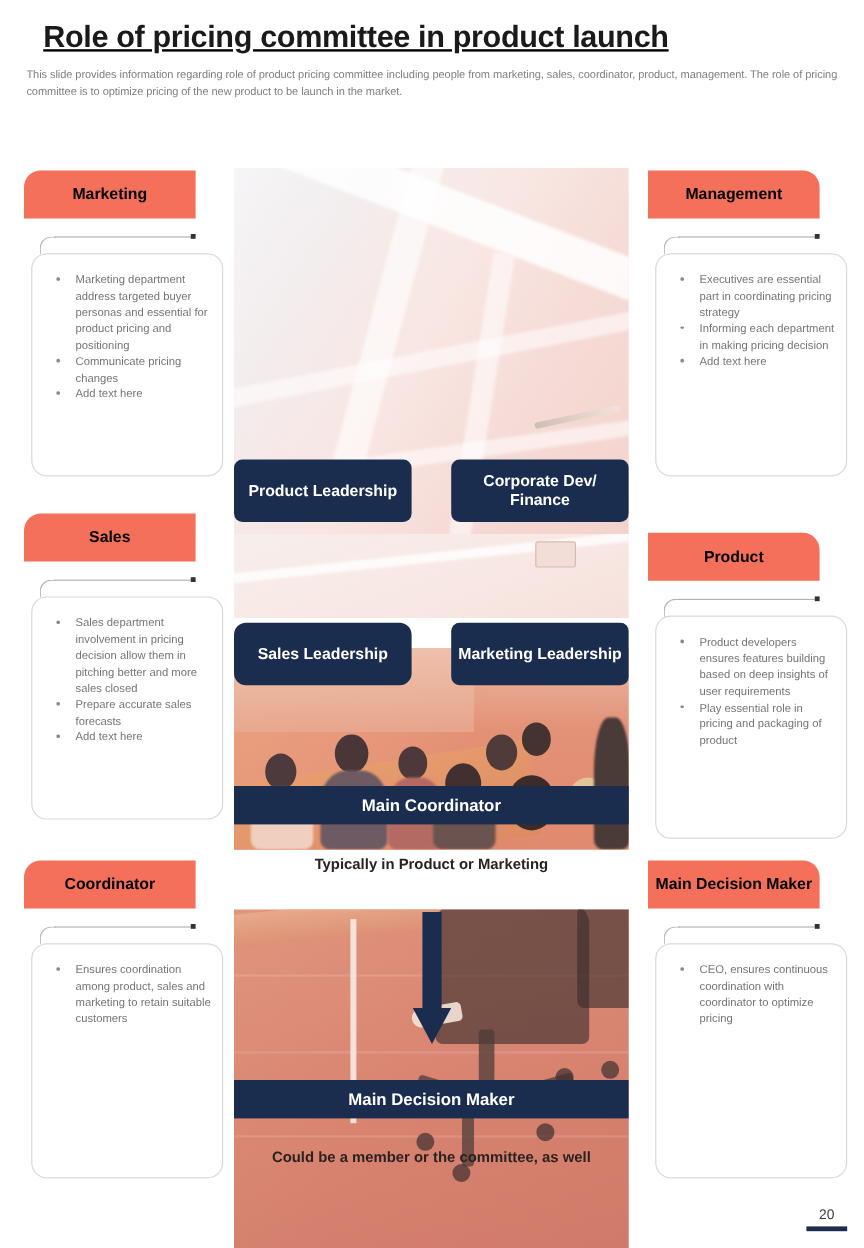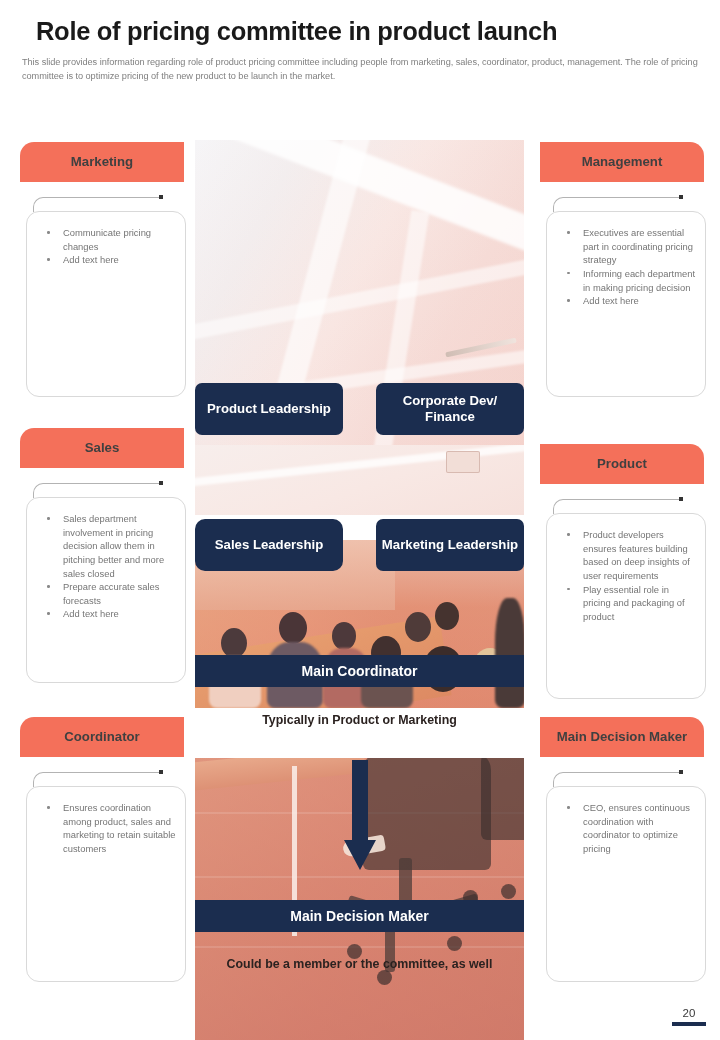--- a/index.html
+++ b/index.html
@@ -23,6 +23,7 @@
   .title-wrap {
     display: flex;
     align-items: flex-end;
+    text-decoration: underline;
   }
   .title-bar {
     width: 5px;

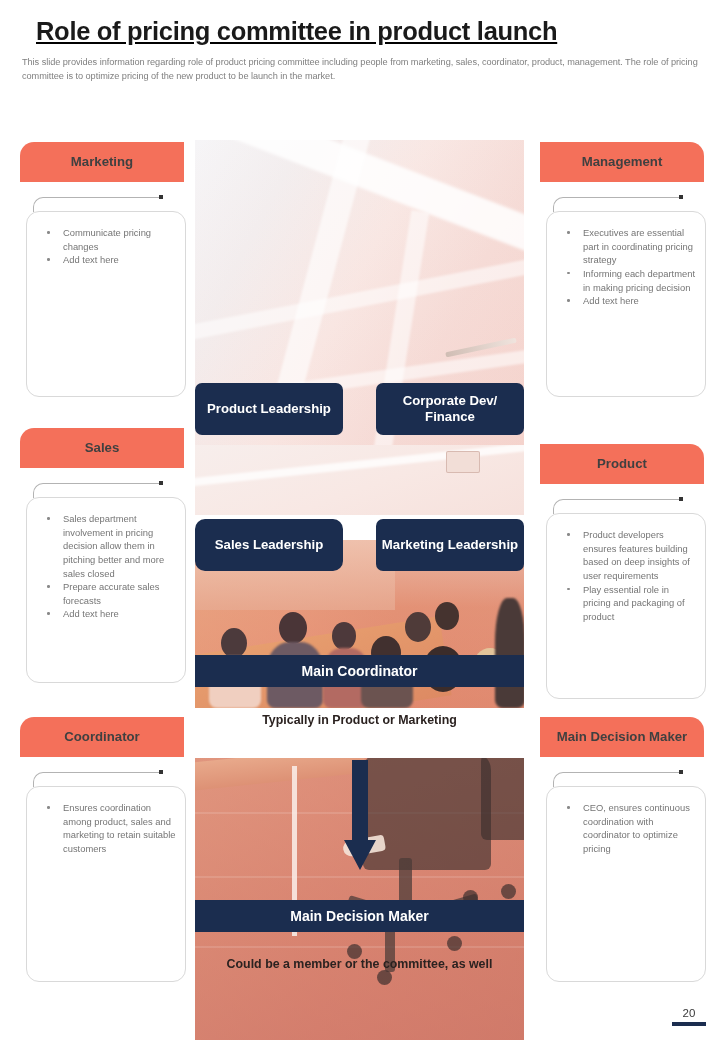--- a/index.html
+++ b/index.html
@@ -295,14 +295,14 @@
     width: 172px;
   }
   .card-tab {
-    width: 164px;
+    width: 143px;
     height: 40px;
     background: #f4705a;
     display: flex;
     align-items: center;
     justify-content: center;
     text-align: center;
-    color: #404040;
+    color: #000000;
     font-size: 13.2px;
     font-weight: bold;
     line-height: 1.18;

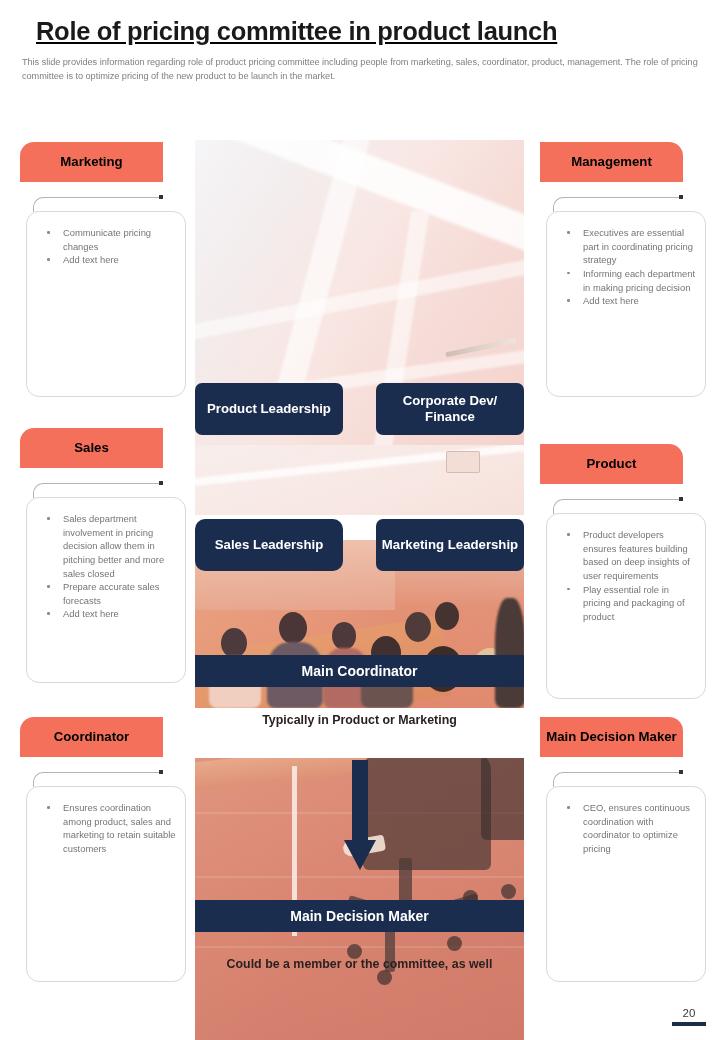--- a/index.html
+++ b/index.html
@@ -511,6 +511,7 @@
         </div>
     </div>
     <ul class="bullets">
+      <li><span class="bdot"></span><span>Marketing department address targeted buyer personas and essential for product pricing and positioning</span></li>
       <li><span class="bdot"></span><span>Communicate pricing changes</span></li>
       <li><span class="bdot"></span><span>Add text here</span></li>
     </ul>

